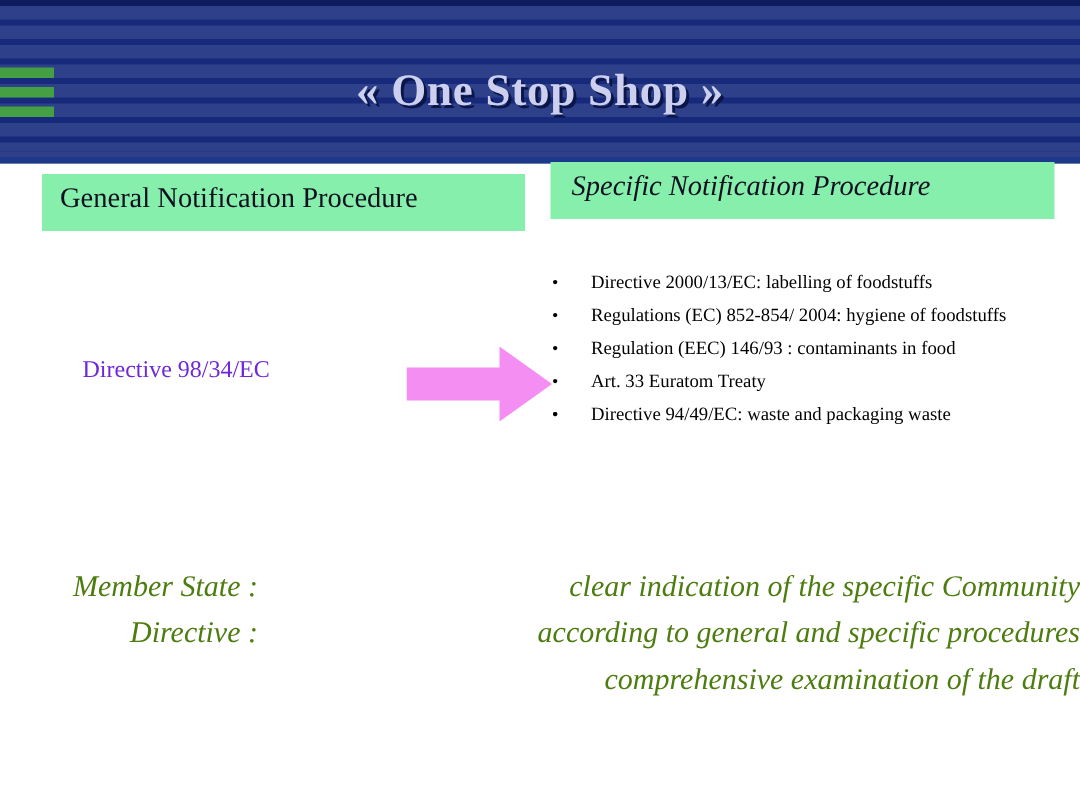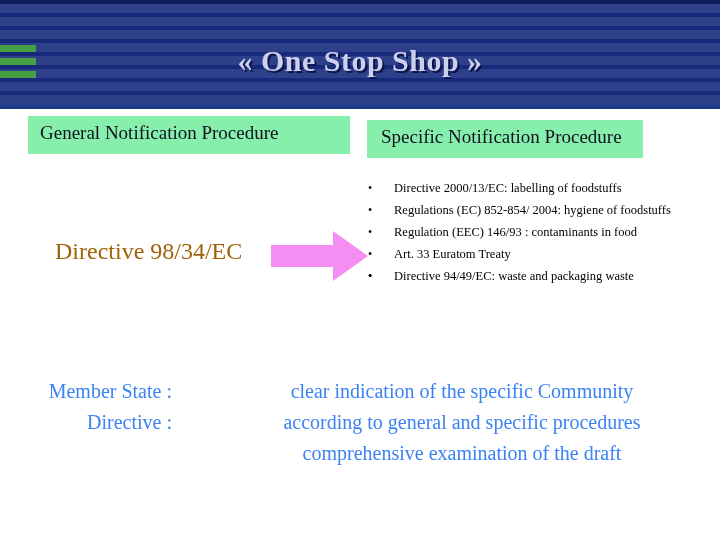--- a/index.html
+++ b/index.html
@@ -87,9 +87,10 @@
   }
   #specific-procedure-box {
     left: 367px;
-    top: 120px;
-    width: 276px;
+    top: 108px;
+    width: 336px;
     padding-left: 14px;
+    font-style: italic;
   }
 
   

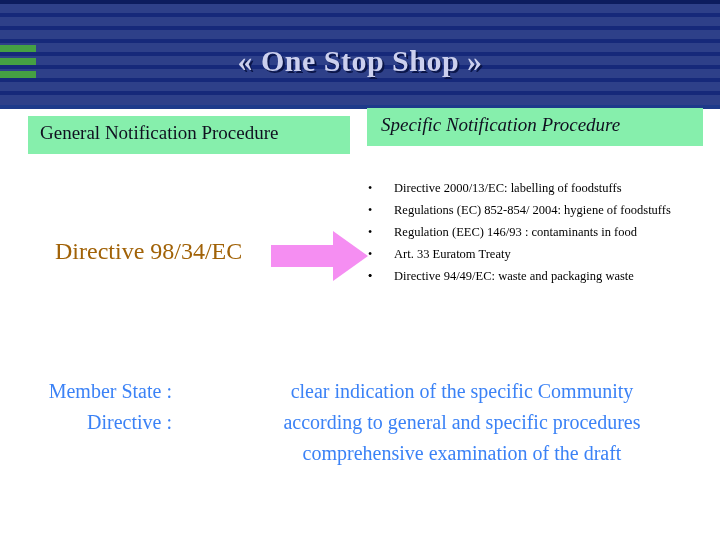--- a/index.html
+++ b/index.html
@@ -98,8 +98,8 @@
     position: absolute;
     left: 55px;
     top: 238px;
-    font-size: 24px;
-    color: #a16207;
+    font-size: 16px;
+    color: #6d28d9;
     white-space: nowrap;
   }
   #arrow-graphic {

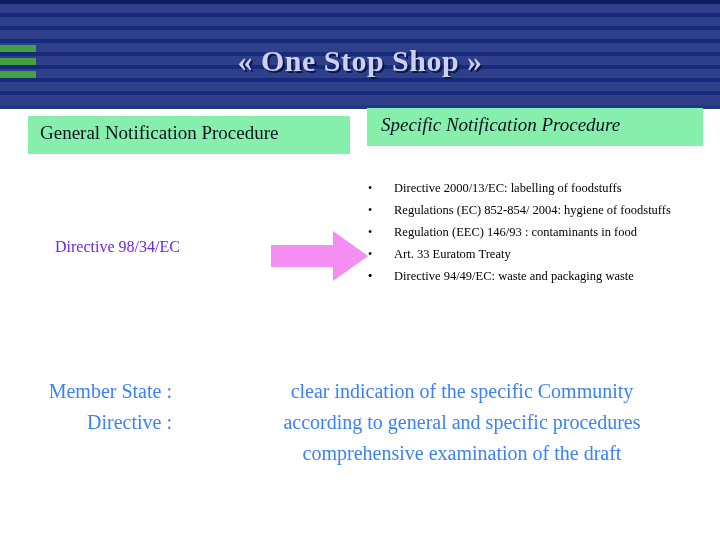--- a/index.html
+++ b/index.html
@@ -142,7 +142,8 @@
     width: 720px;
     font-size: 20px;
     line-height: 31px;
-    color: #3b82f6;
+    color: #4d7c0f;
+    font-style: italic;
   }
   .role-row {
     display: flex;

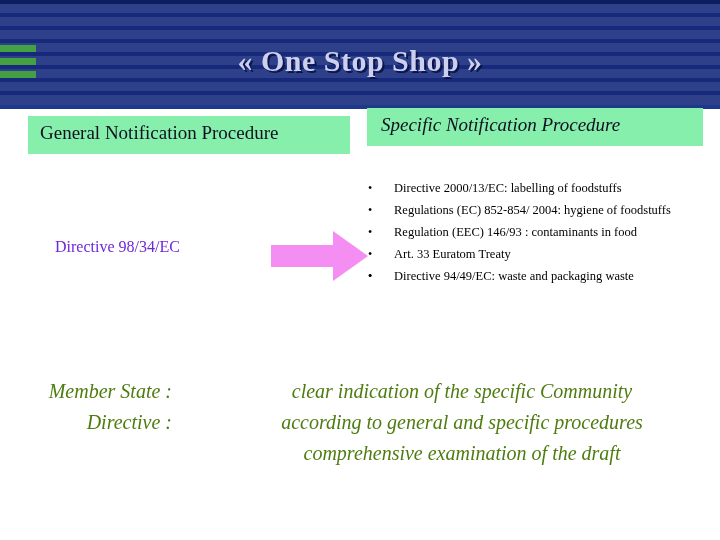--- a/index.html
+++ b/index.html
@@ -158,7 +158,7 @@
   }
   .role-desc {
     flex: 1 1 auto;
-    text-align: center;
+    text-align: right;
     margin-left: 23px;
   }
   .role-desc-line {

